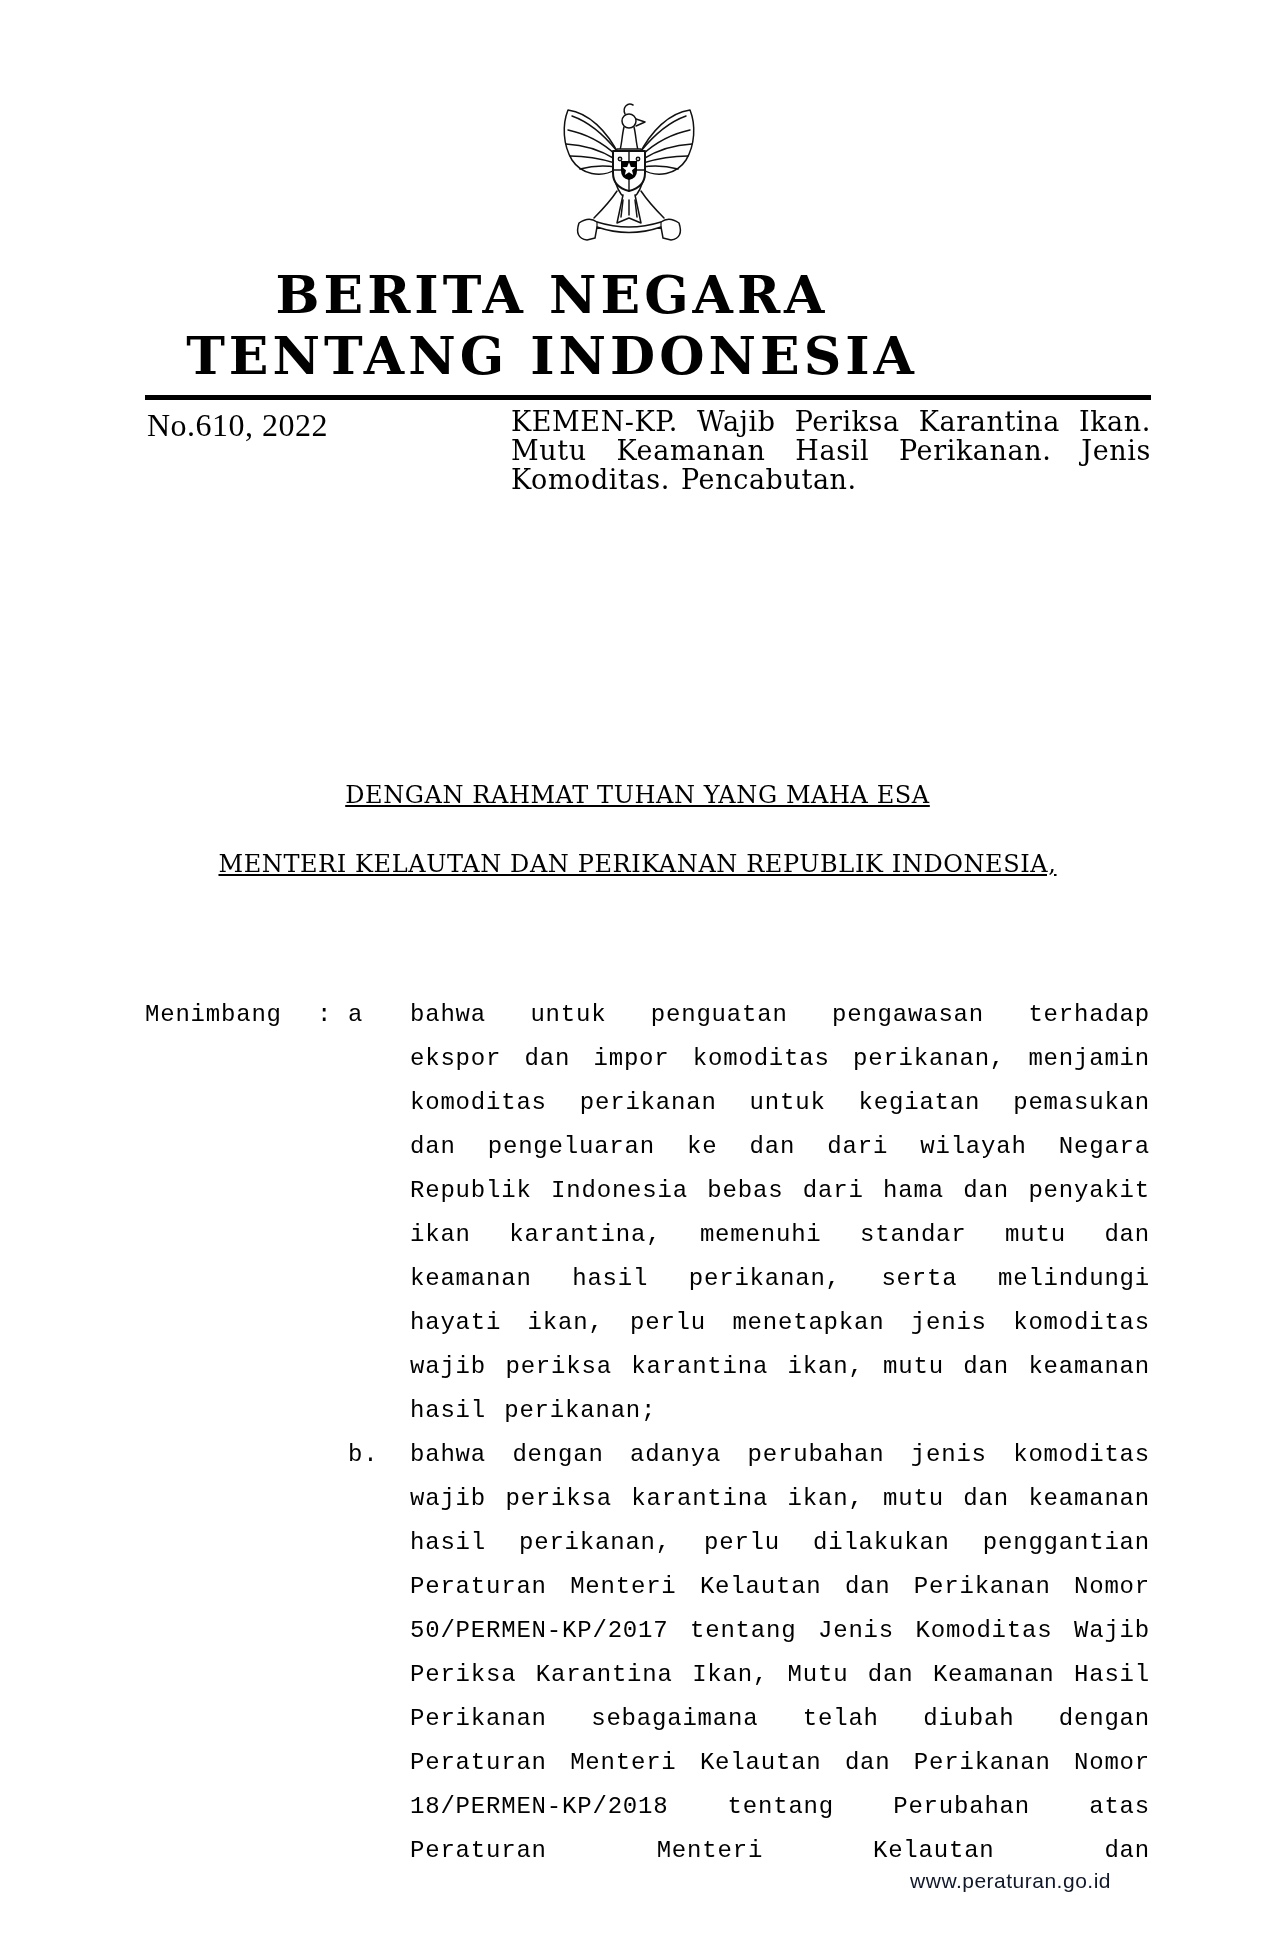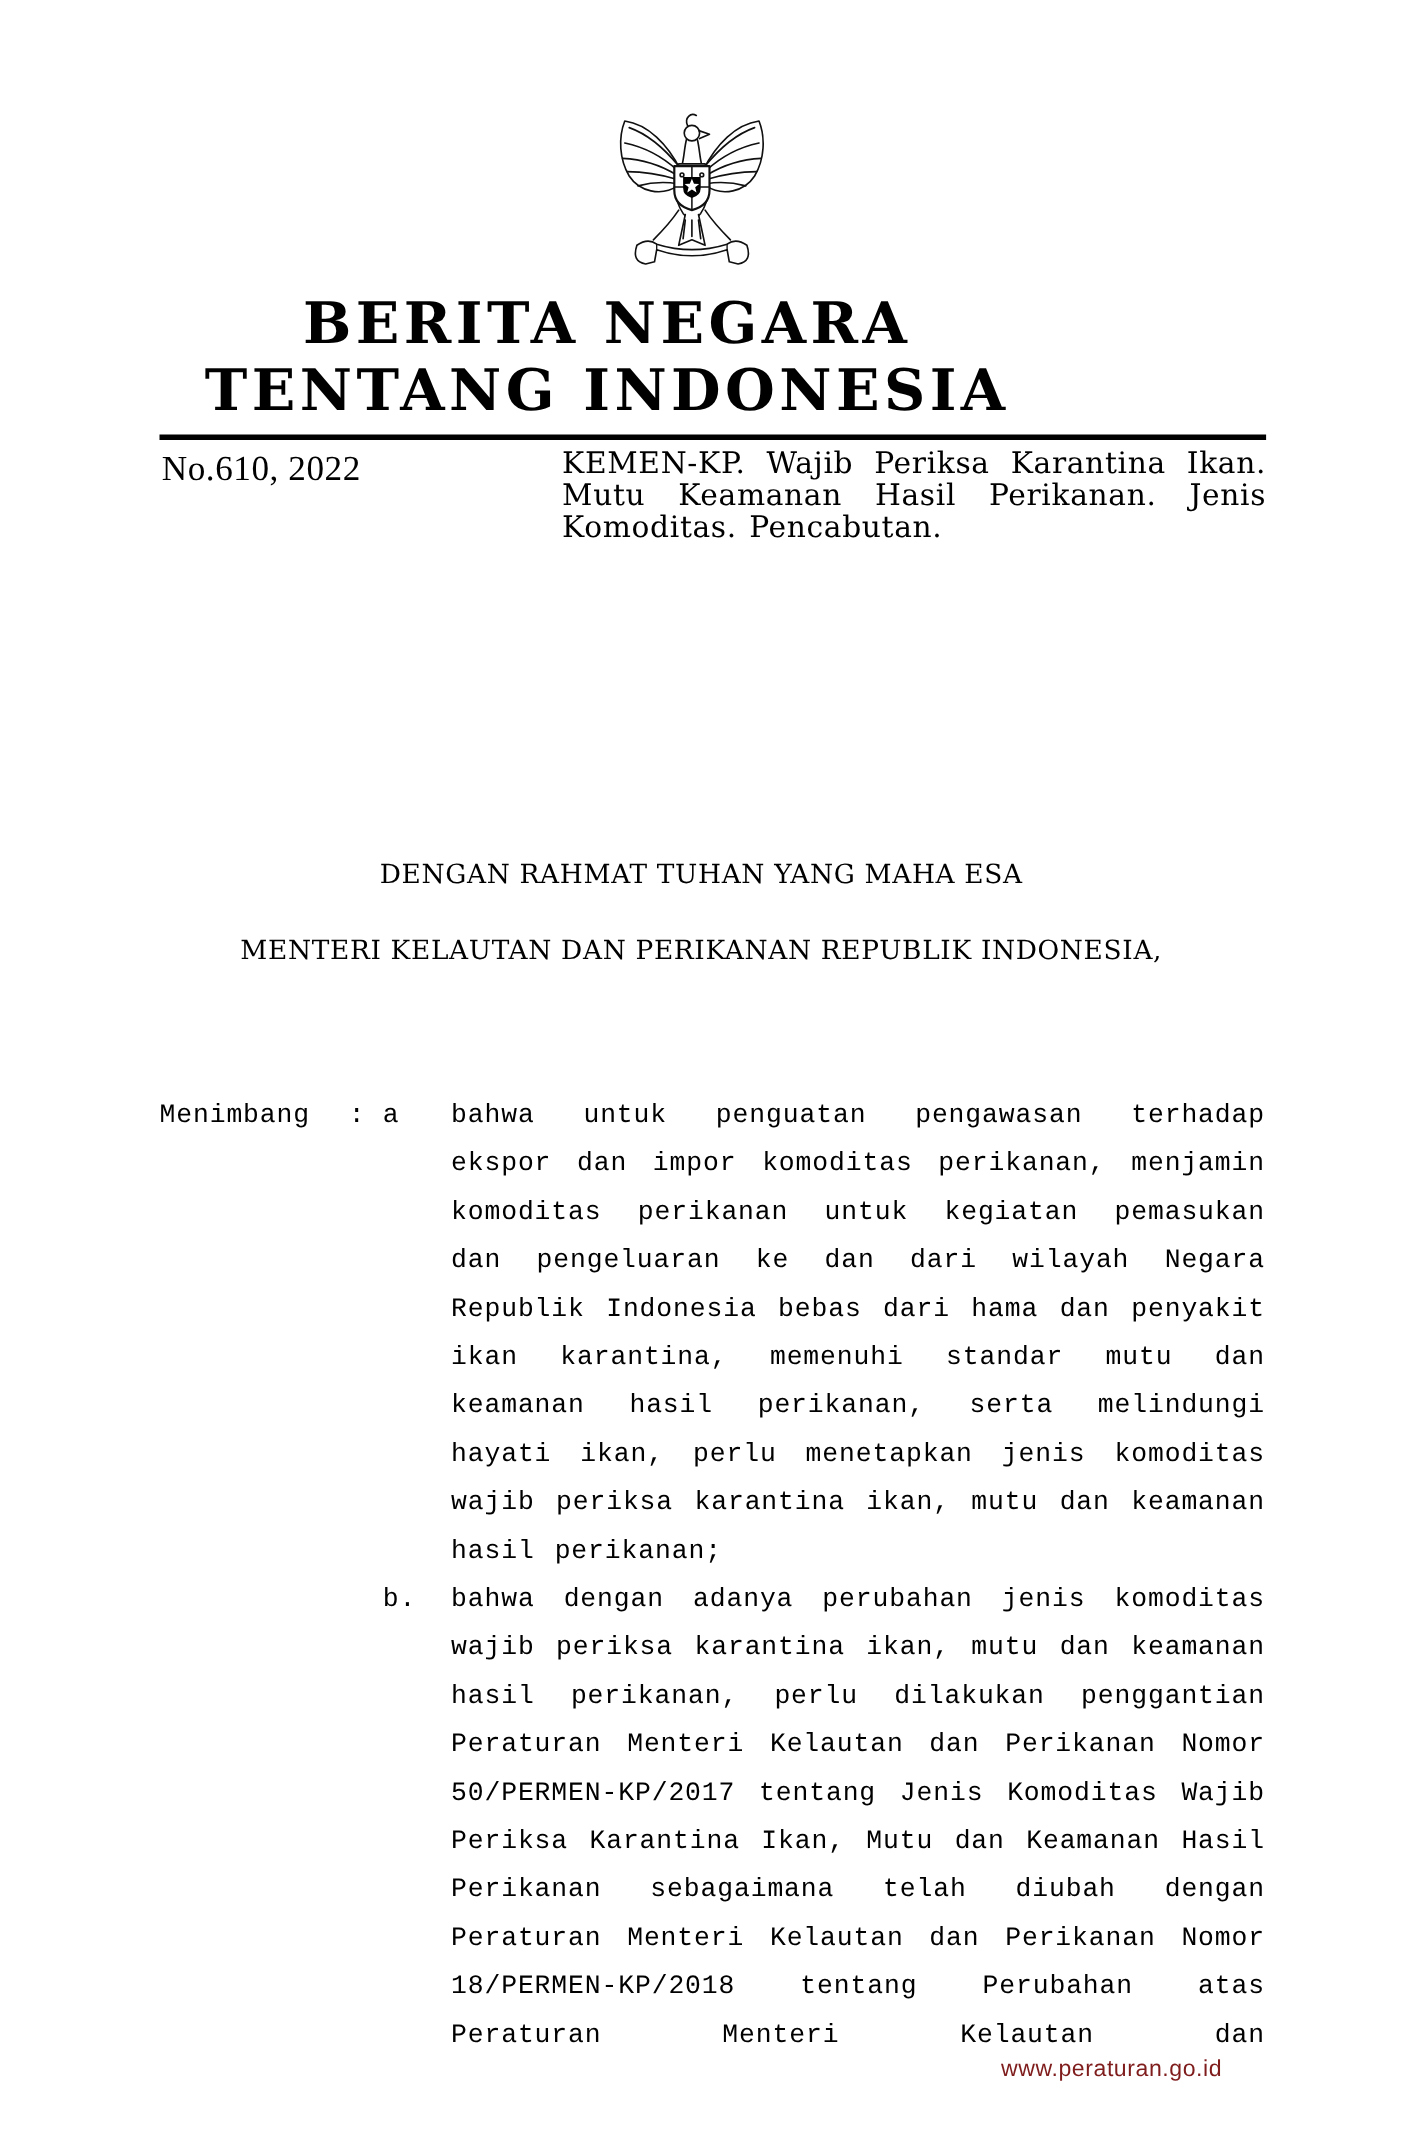--- a/index.html
+++ b/index.html
@@ -56,6 +56,7 @@
     text-align: center;
     font-size: 24px; line-height: 44px;
     letter-spacing: 0.6px;
+    text-decoration: underline;
   }
   .invocation { top: 773px; }
   .authority  { top: 842px; }

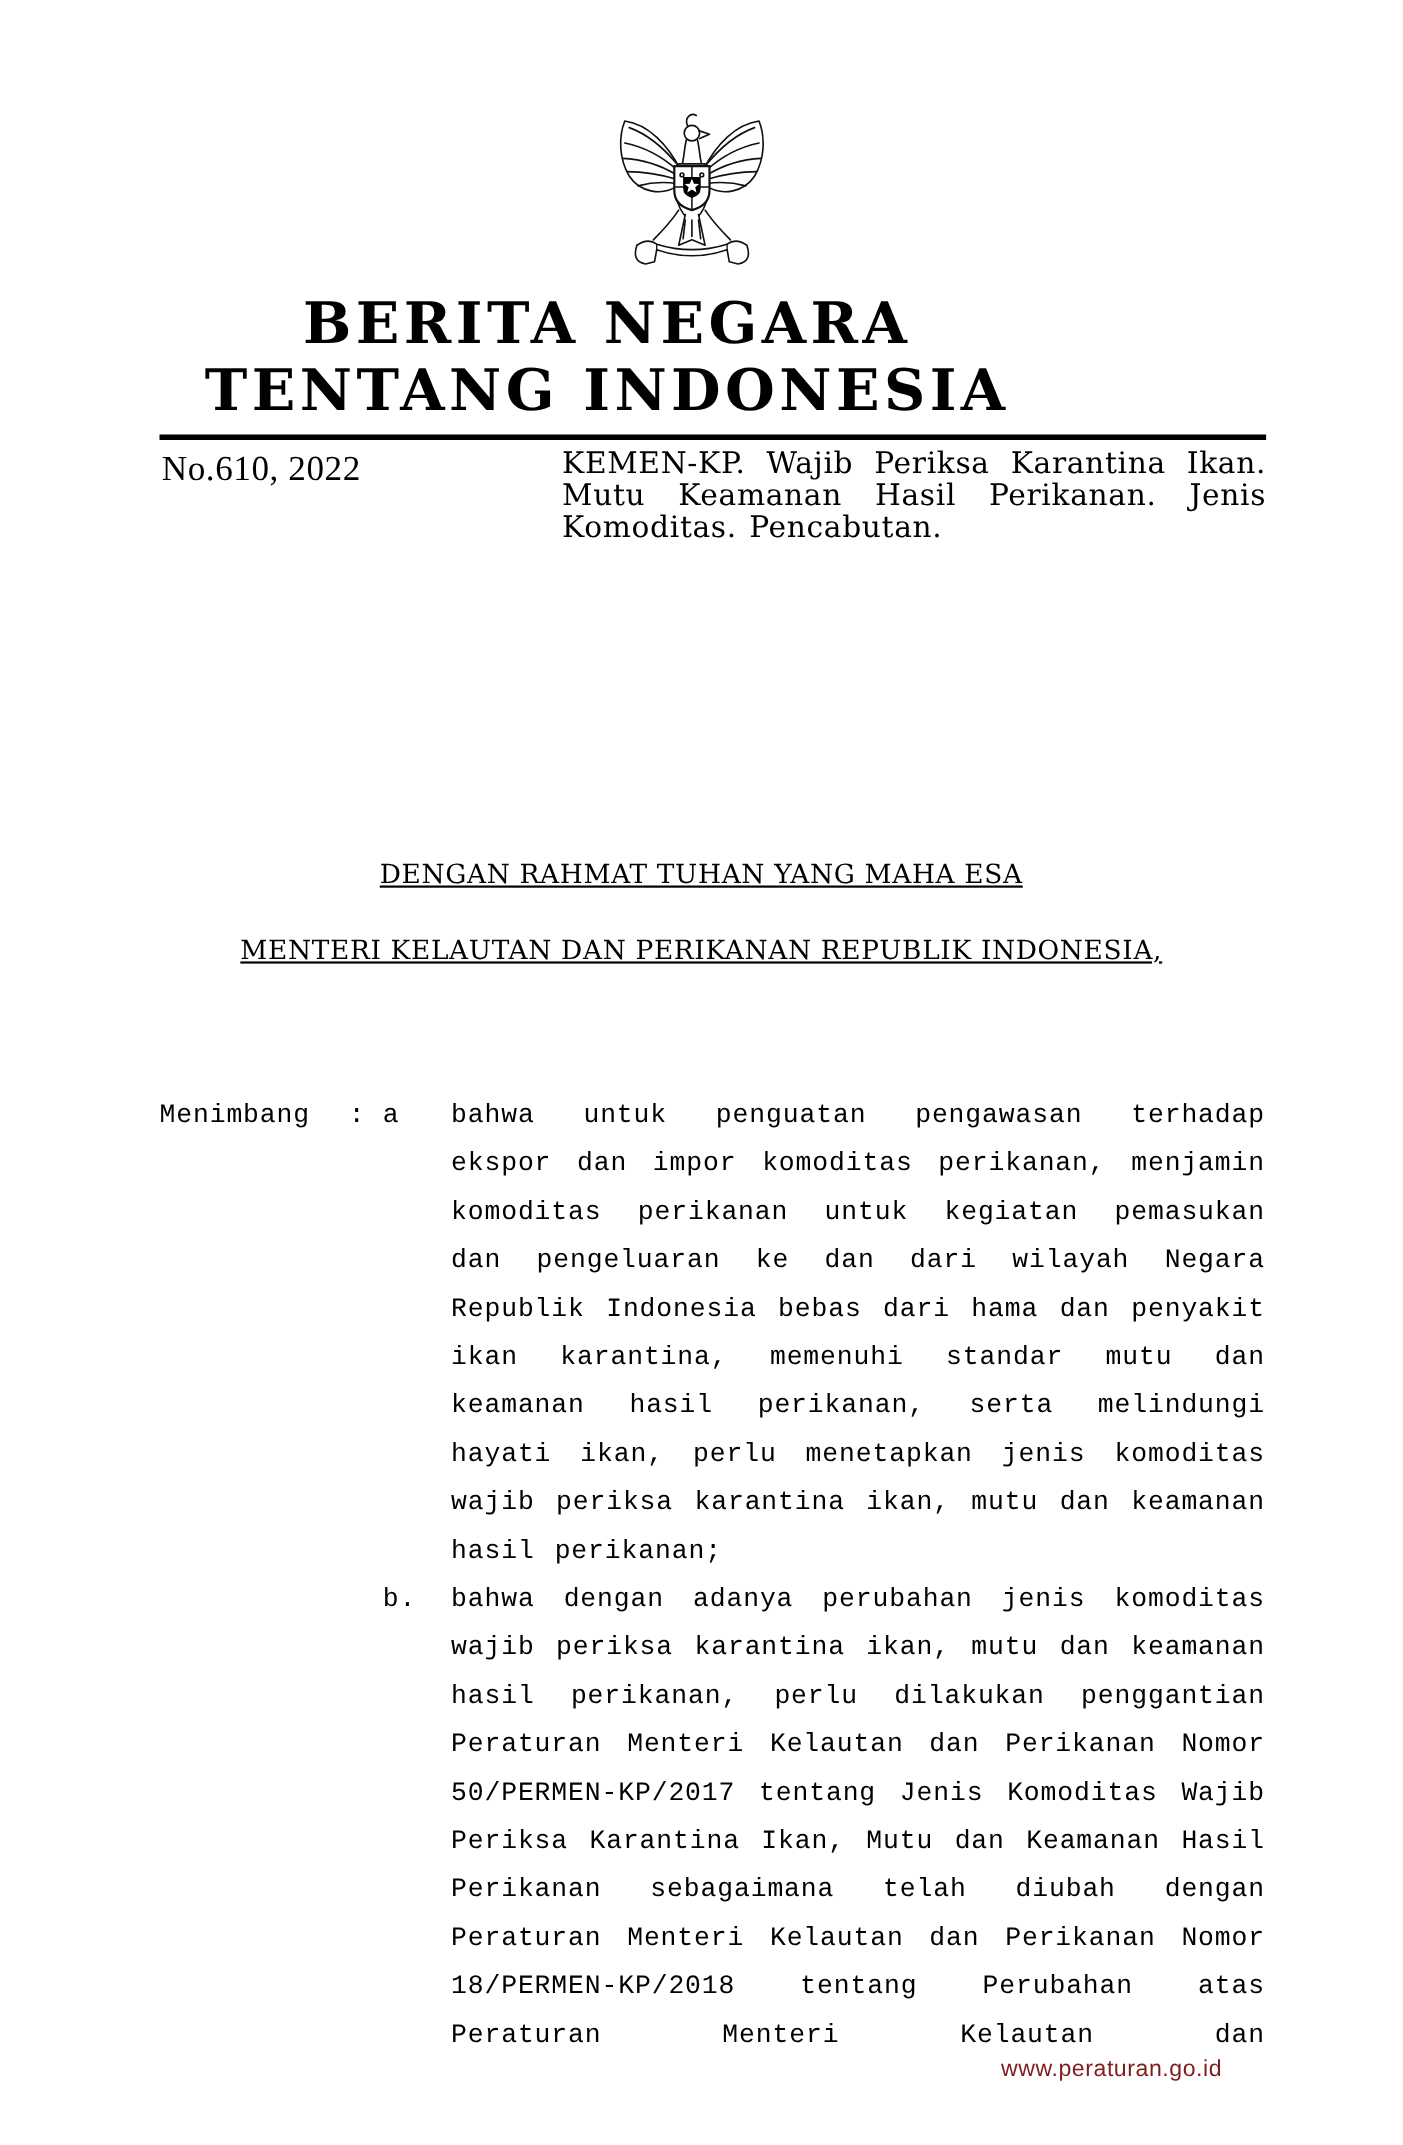--- a/index.html
+++ b/index.html
@@ -85,7 +85,7 @@
     position: absolute; top: 1869px; right: 164px;
     font-family: "Liberation Sans", sans-serif;
     font-size: 21px;
-    color: #7f1d1d;
+    color: #0f172a;
     letter-spacing: 0.5px;
   }
 </style>

